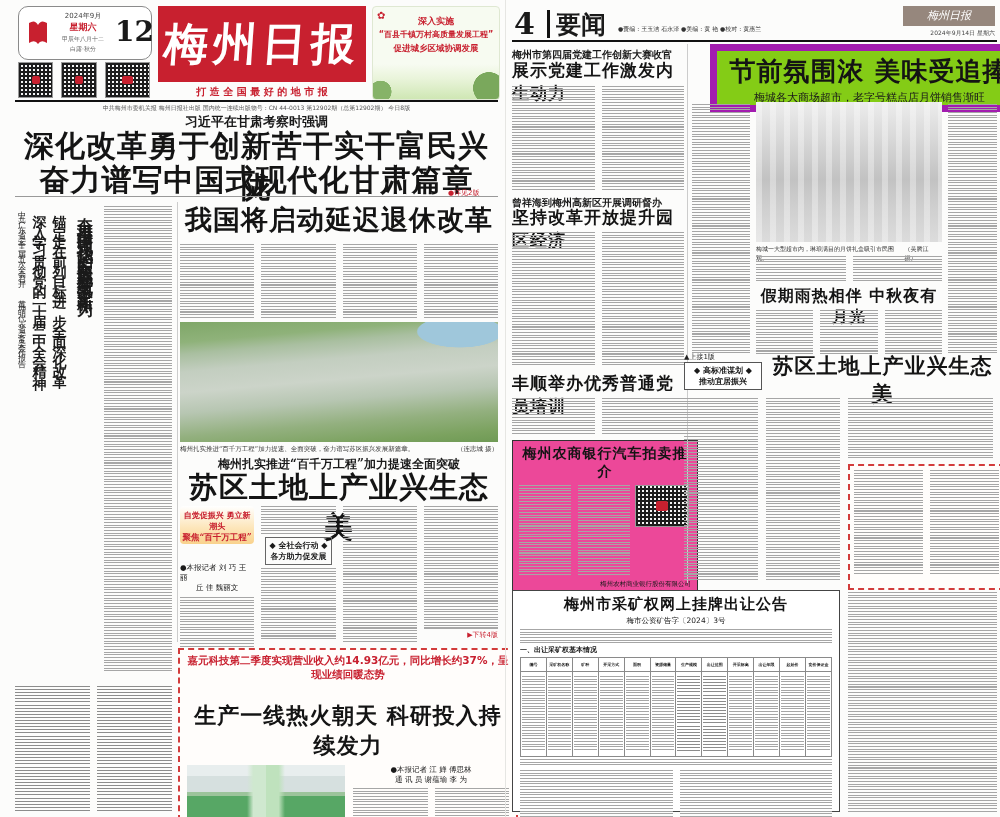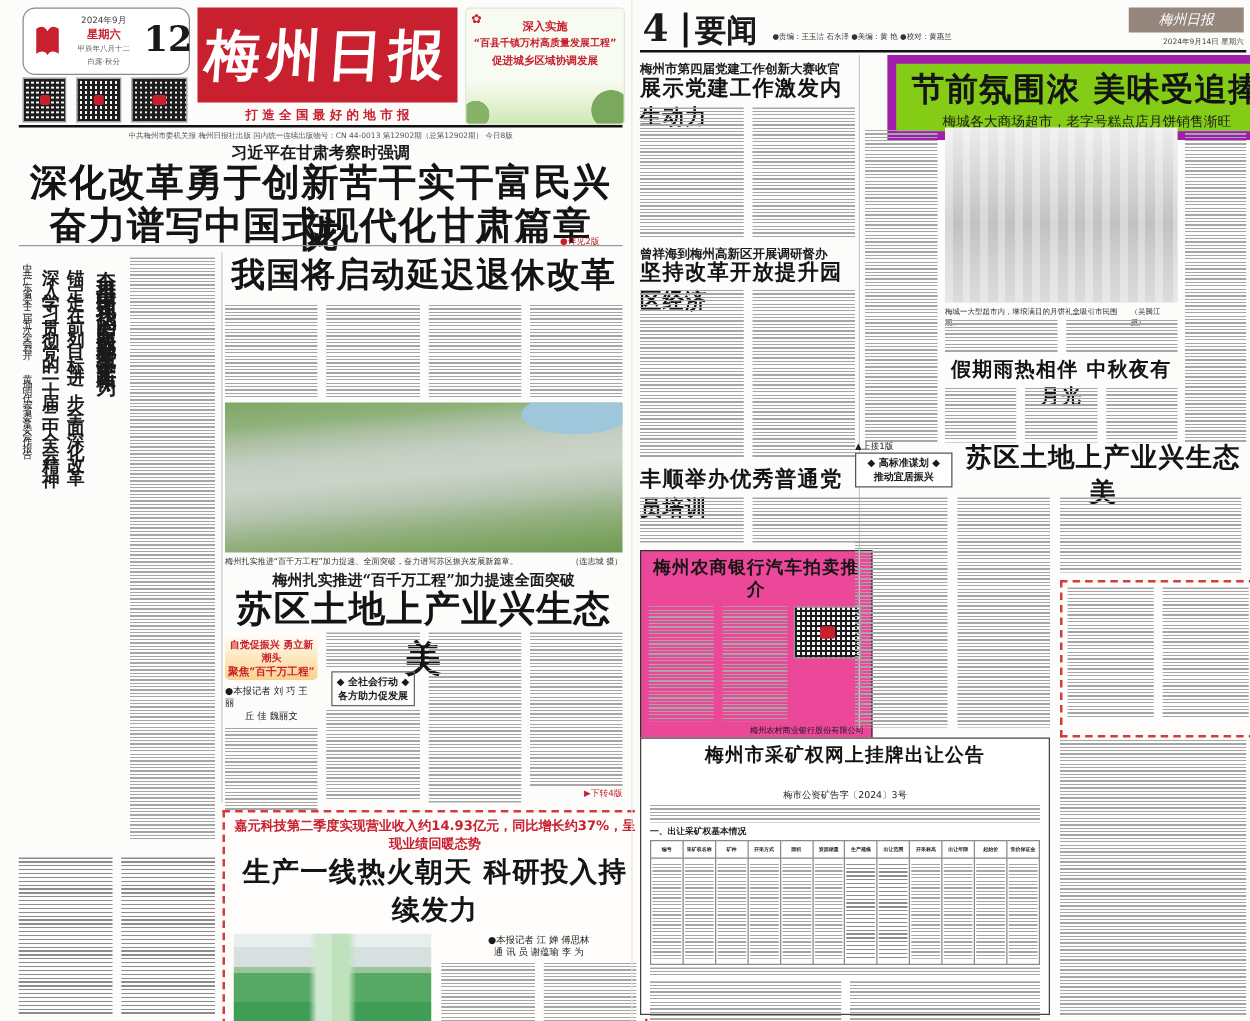--- a/index.html
+++ b/index.html
@@ -108,7 +108,7 @@
         <div class="red" style="font-size:8px;font-weight:700">自觉促振兴 勇立新潮头</div>
         <div class="red serif" style="font-size:8.5px;font-weight:900">聚焦“百千万工程”</div>
       </div>
-      <div style="font-size:7.5px;margin-top:4px">●本报记者 刘 巧 王 丽</div>
+      <div style="font-size:7.5px;margin-top:19px">●本报记者 刘 巧 王 丽</div>
       <div style="font-size:7.5px;text-align:center">丘 佳 魏丽文</div>
       <div class="gk2" style="height:68px;margin-top:4px"></div>
     </div>

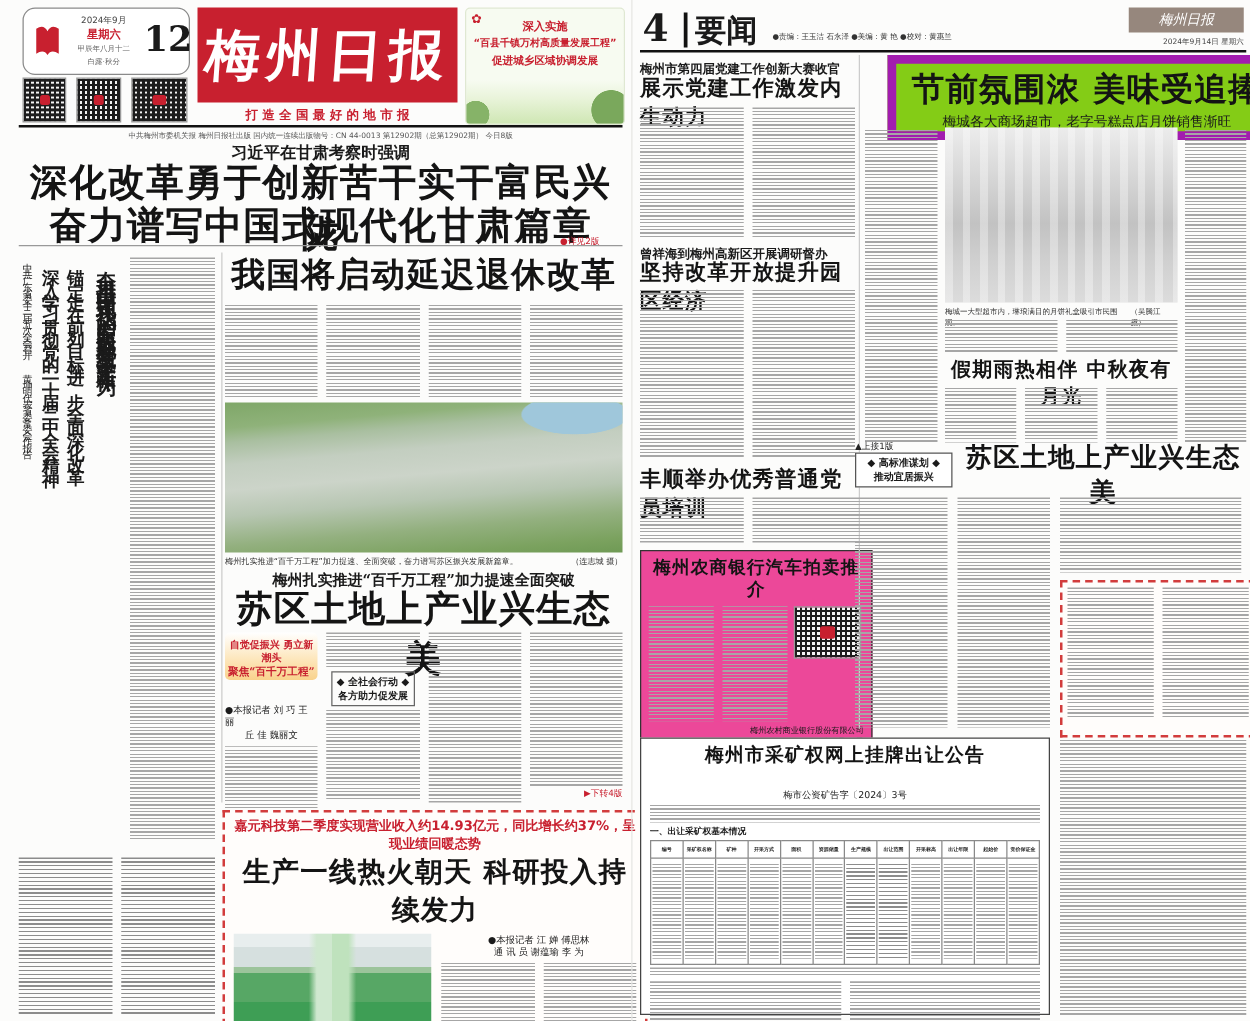--- a/index.html
+++ b/index.html
@@ -233,7 +233,7 @@
 
   <div class="abs" style="left:512px;top:590px;width:328px;height:222px;border:1.5px solid #444;background:#fff;padding:4px 7px;box-sizing:border-box">
     <div class="center serif hl" style="font-size:15px">梅州市采矿权网上挂牌出让公告</div>
-    <div class="center" style="font-size:7.5px;margin-top:17px">梅市公资矿告字〔2024〕3号</div>
+    <div class="center" style="font-size:7.5px;margin-top:2px">梅市公资矿告字〔2024〕3号</div>
     <div class="gk2" style="height:14px;margin-top:3px"></div>
     <div style="font-size:7px;font-weight:700;margin-top:2px">一、出让采矿权基本情况</div>
     <table class="ntable" style="margin-top:2px">

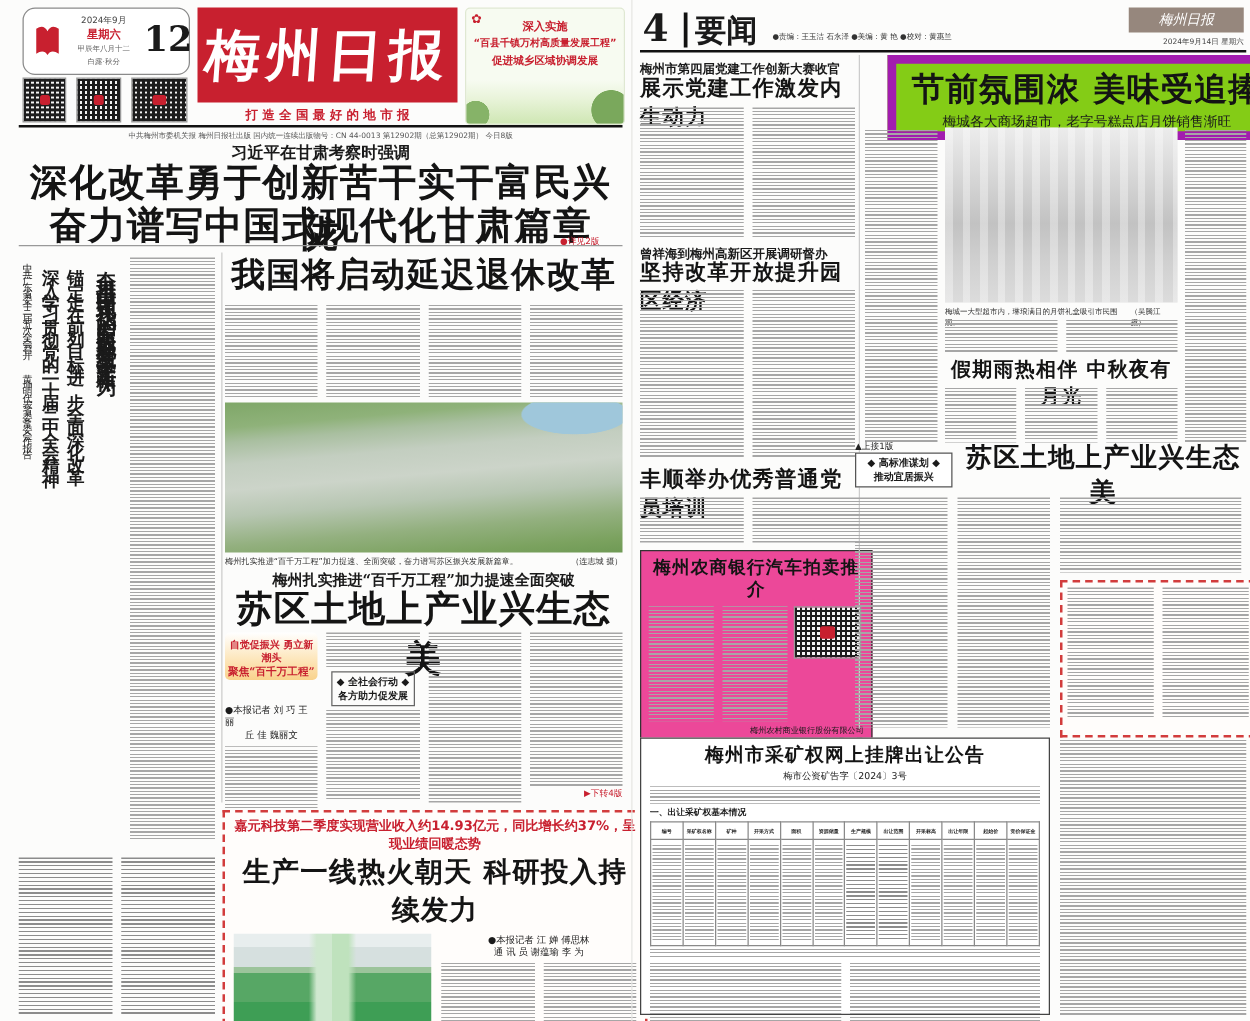--- a/index.html
+++ b/index.html
@@ -129,7 +129,7 @@
 
   <div class="abs dashed" style="left:178px;top:648px;width:322px;height:161px;padding:4px 7px">
     <div class="center red" style="font-size:10.5px;font-weight:700">嘉元科技第二季度实现营业收入约14.93亿元，同比增长约37%，呈现业绩回暖态势</div>
-    <div class="center serif hl" style="font-size:22px;margin-top:1px">生产一线热火朝天 科研投入持续发力</div>
+    <div class="center serif hl" style="font-size:22px;margin-top:19px">生产一线热火朝天 科研投入持续发力</div>
     <div style="display:flex;gap:8px;margin-top:4px">
       <div style="width:158px">
         <div class="factory" style="width:158px;height:78px"></div>

